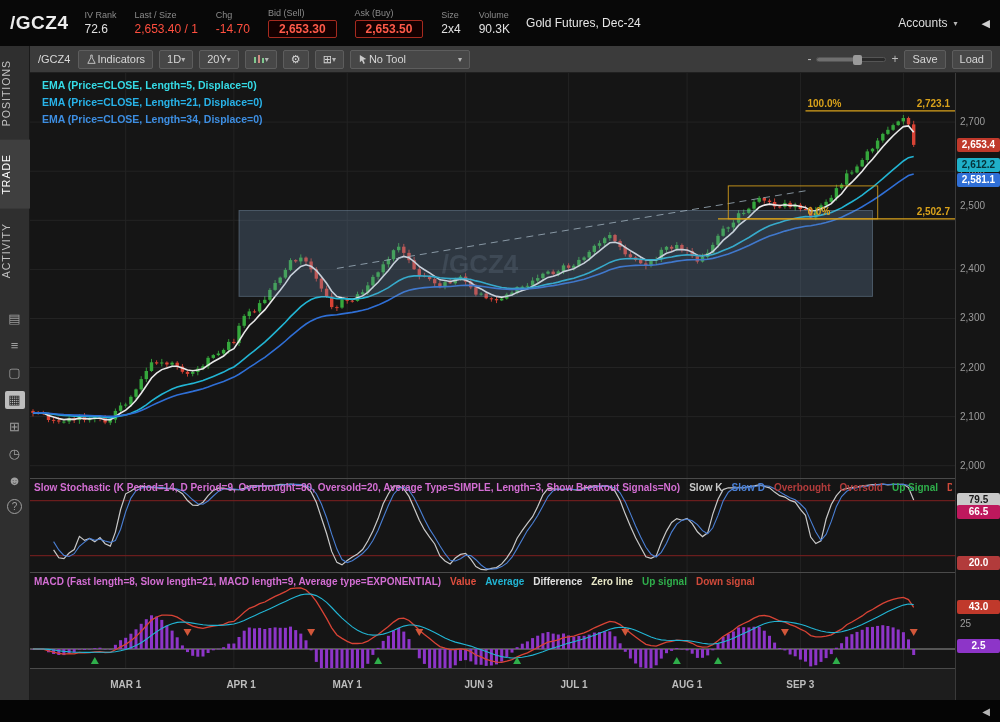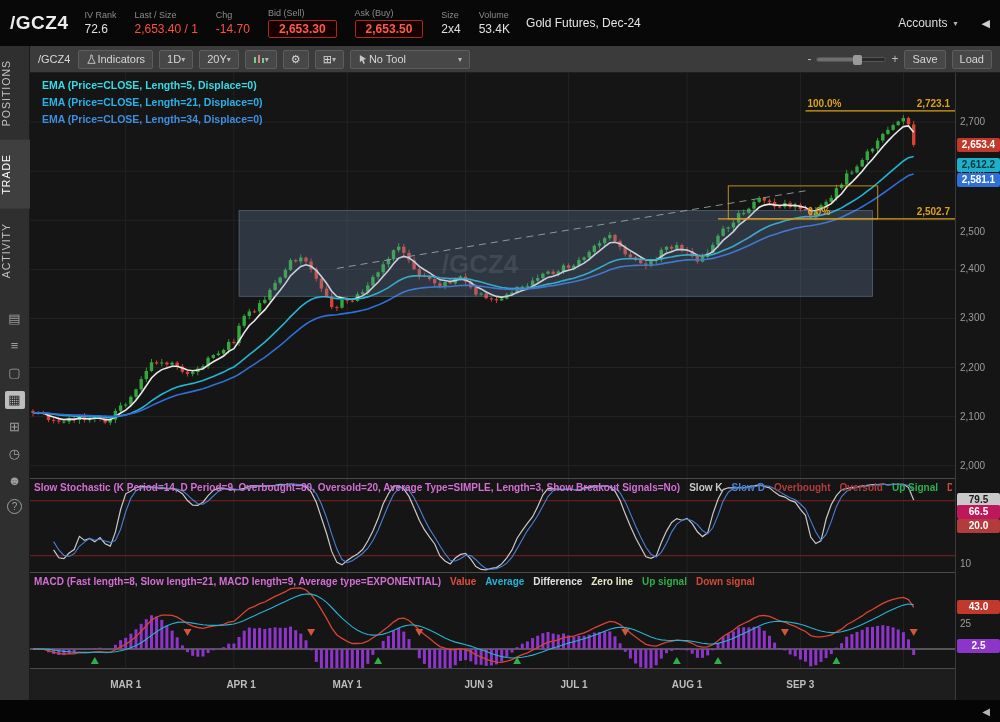--- a/index.html
+++ b/index.html
@@ -97,7 +97,7 @@
         </div>
         <div class="qf">
           <div class="qf-label">Volume</div>
-          <div class="qf-value ">53.4K</div>
+          <div class="qf-value ">90.3K</div>
         </div>
       </div>
     <div id="contract-desc">Gold Futures, Dec-24</div>

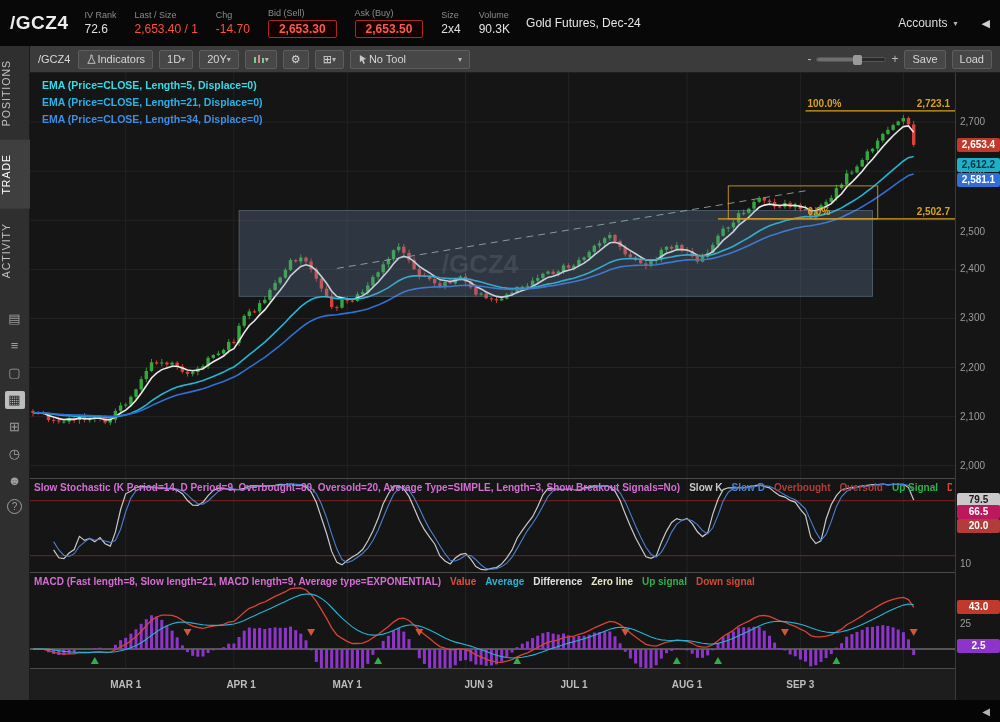--- a/index.html
+++ b/index.html
@@ -793,7 +793,7 @@
   <div id="axis-col">
       <div class="ax-tick" style="top: 43.0909px;">2,700</div>
       <div class="ax-tick" style="top: 92.1818px;">2,600</div>
-      <div class="ax-tick" style="top: 153px;">2,500</div>
+      <div class="ax-tick" style="top: 127px;">2,500</div>
       <div class="ax-tick" style="top: 190.364px;">2,400</div>
       <div class="ax-tick" style="top: 239.455px;">2,300</div>
       <div class="ax-tick" style="top: 288.545px;">2,200</div>

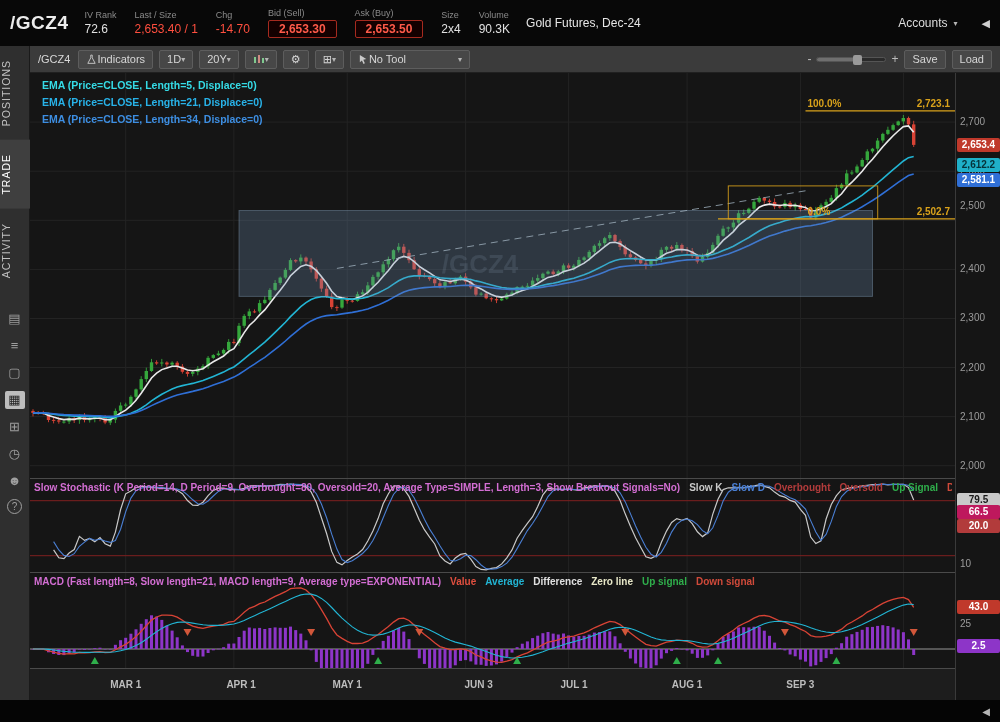--- a/index.html
+++ b/index.html
@@ -808,7 +808,7 @@
       <div class="ax-badge" style="background: rgb(47, 111, 214); color: rgb(255, 255, 255); top: 100.46px;">2,581.1</div>
       <div class="ax-badge" style="background: rgb(201, 201, 201); color: rgb(26, 26, 26); top: 420.122px;">79.5</div>
       <div class="ax-badge" style="background: #be185d; color: rgb(255, 255, 255); top: 432.039px;">66.5</div>
-      <div class="ax-badge" style="background: rgb(178, 59, 59); color: rgb(255, 255, 255); top: 446px;">20.0</div>
+      <div class="ax-badge" style="background: rgb(178, 59, 59); color: rgb(255, 255, 255); top: 483px;">20.0</div>
       <div class="ax-badge" style="background: rgb(192, 57, 43); color: rgb(255, 255, 255); top: 527.15px;">43.0</div>
       <div class="ax-badge" style="background: rgb(141, 53, 200); color: rgb(255, 255, 255); top: 565.625px;">2.5</div>
     </div>

